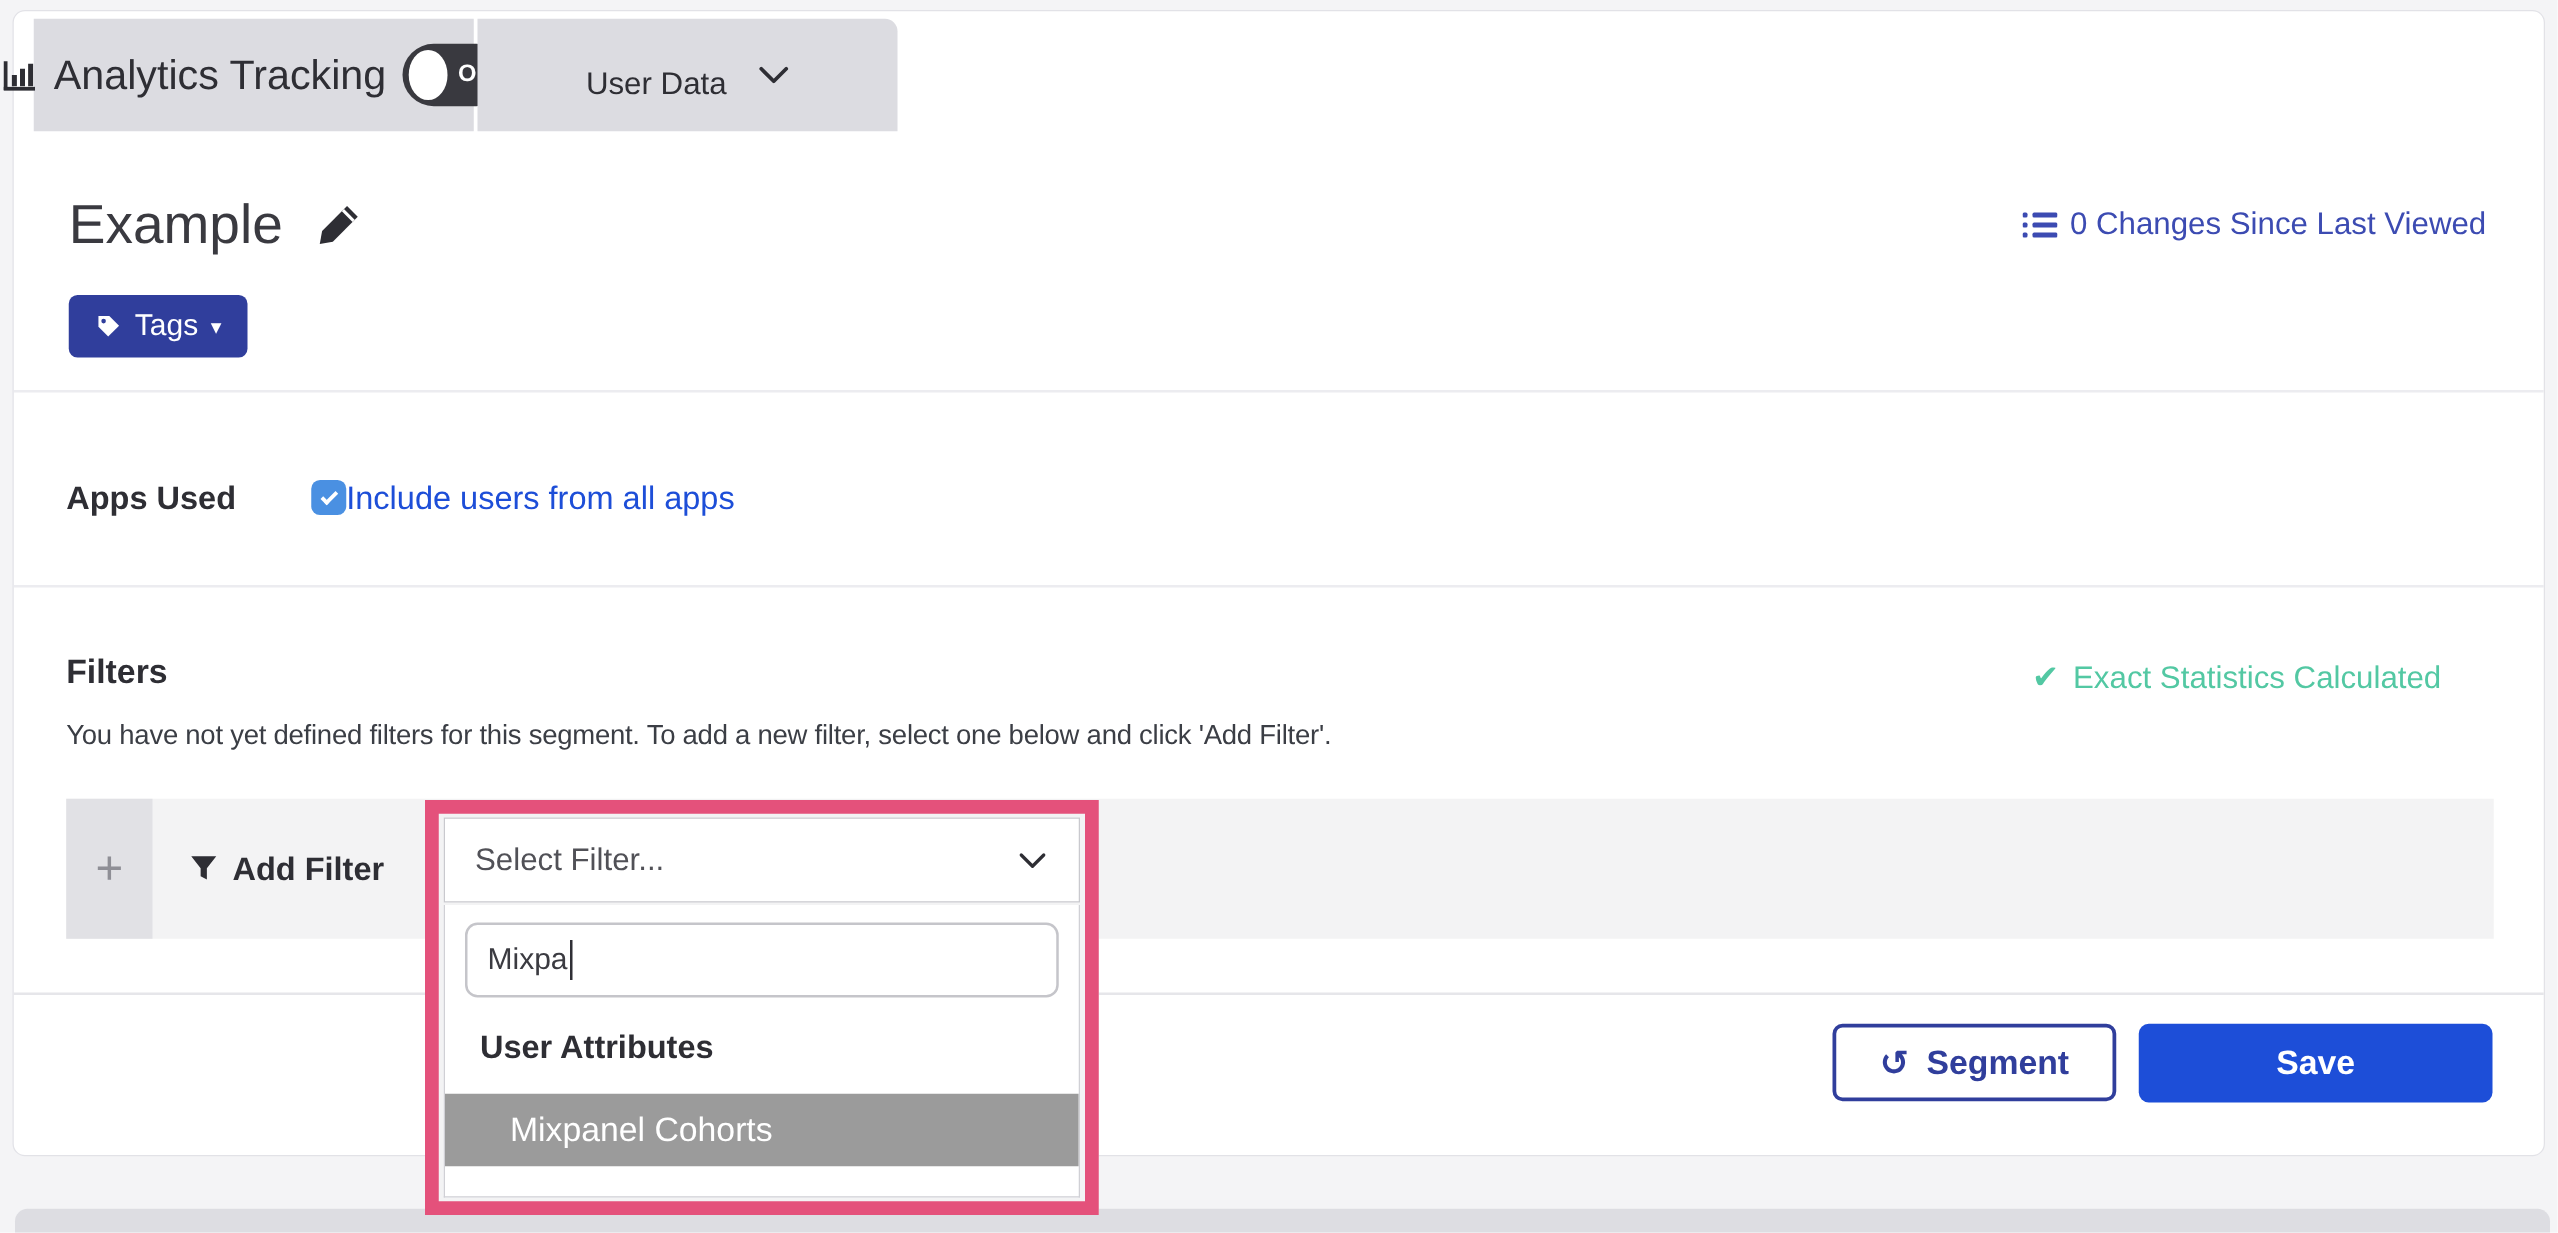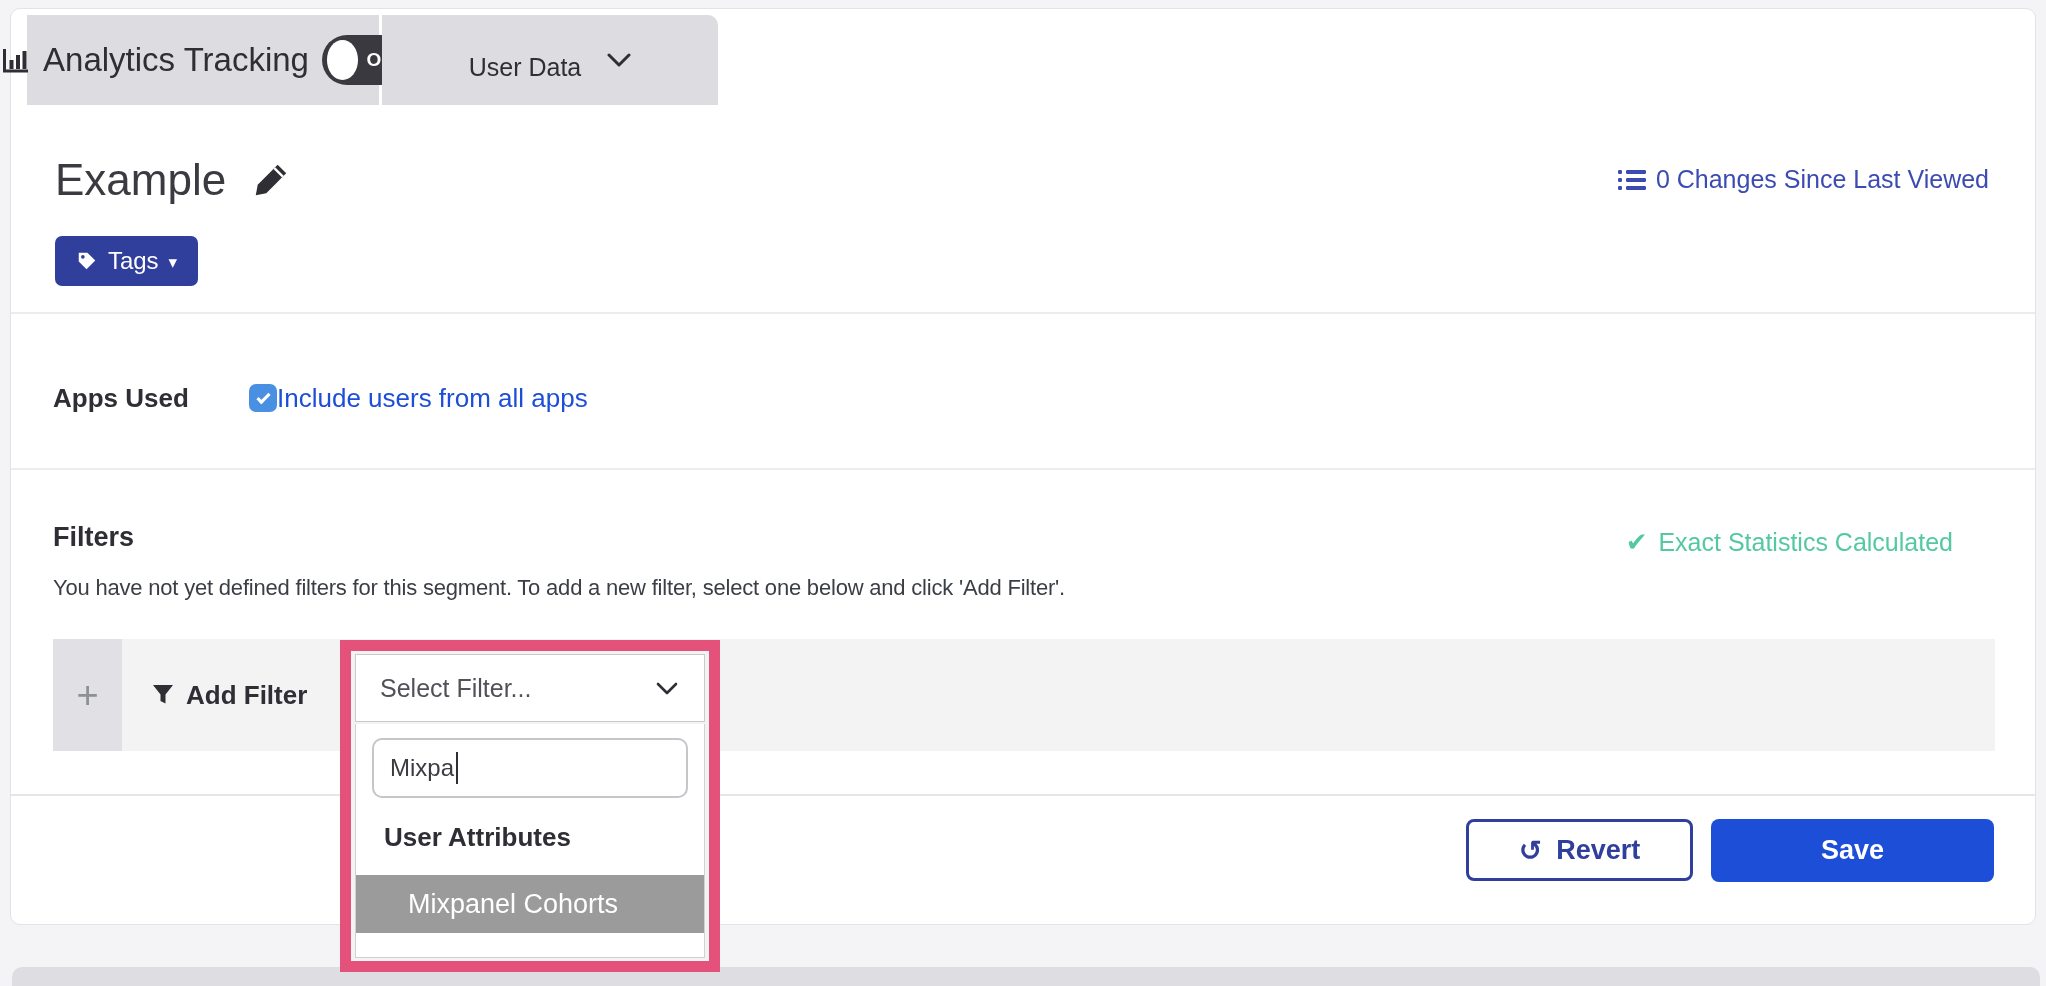--- a/index.html
+++ b/index.html
@@ -100,7 +100,7 @@
 
   
   .dropdown-highlight {
-    position:absolute; left:340px; top:640px; width:380px; height:332px;
+    position:absolute; left:340px; top:640px; width:539px; height:332px;
     border:11px solid #e4517b; background:#f3f3f4; z-index:50;
   }
   .select-control {

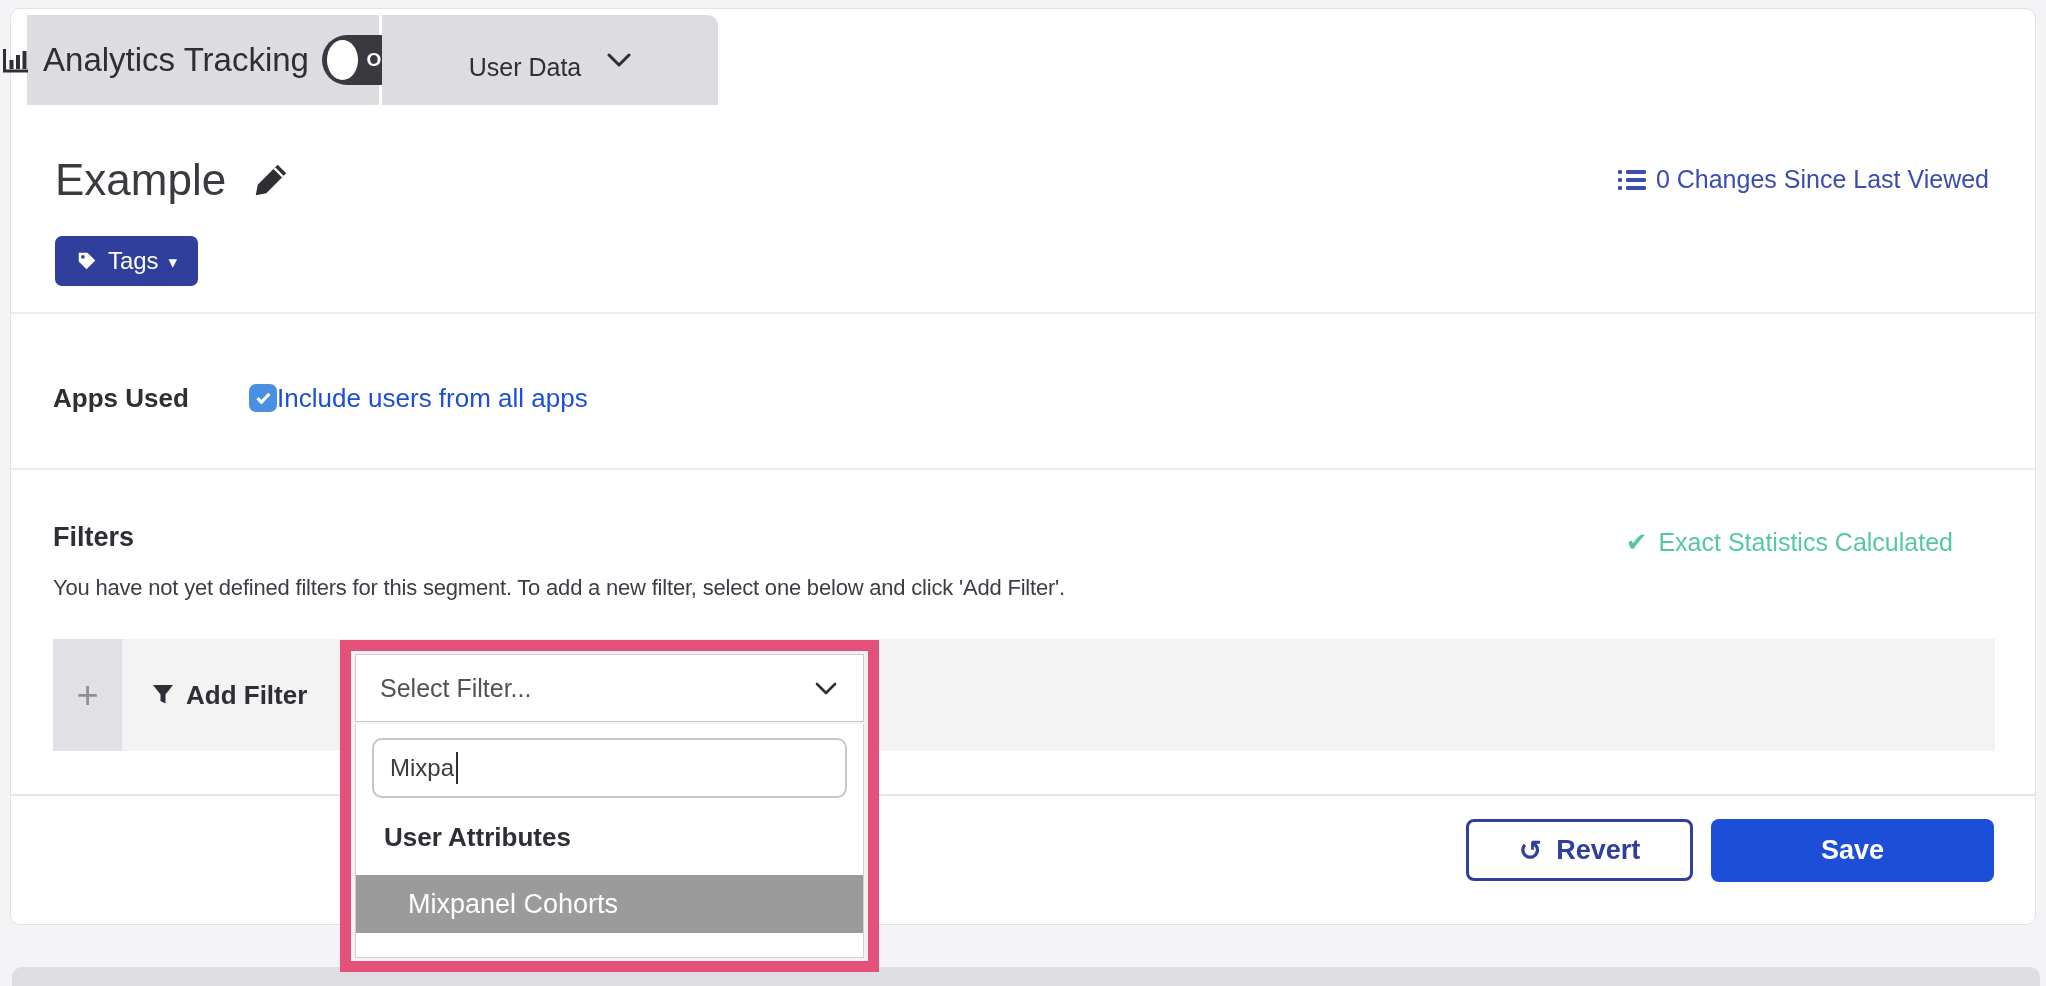--- a/index.html
+++ b/index.html
@@ -254,7 +254,7 @@
 
     <button class="revert-btn">
       <span class="revert-icon">↺</span>
-      <span>Revert</span>
+      <span>Segment</span>
     </button>
     <button class="save-btn">
       <span>Save</span>

